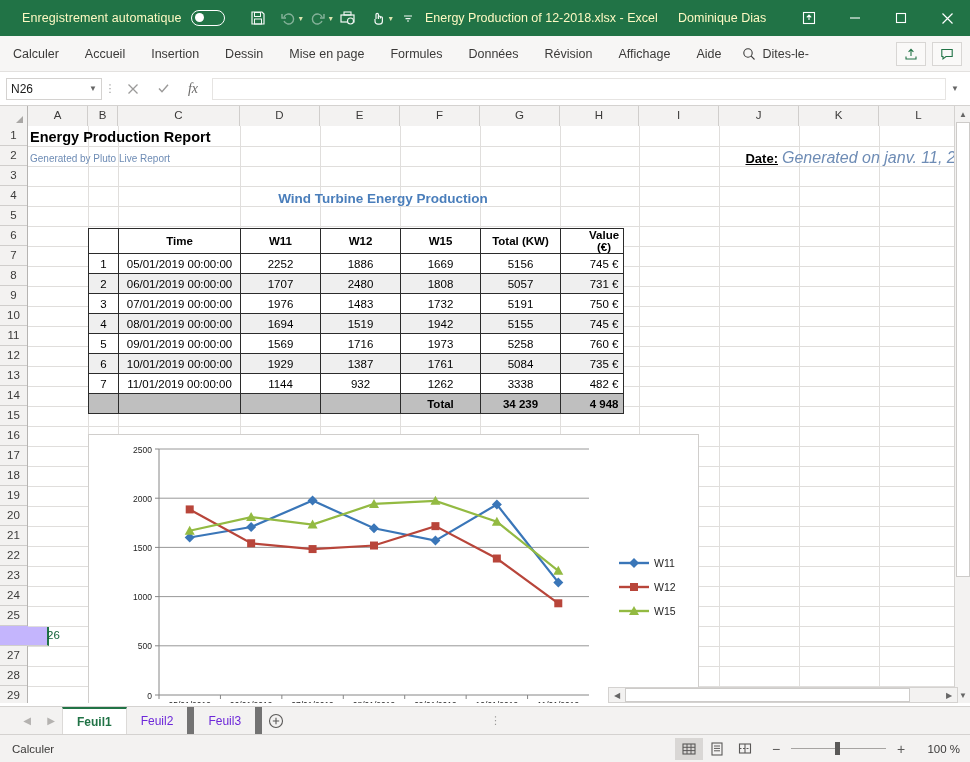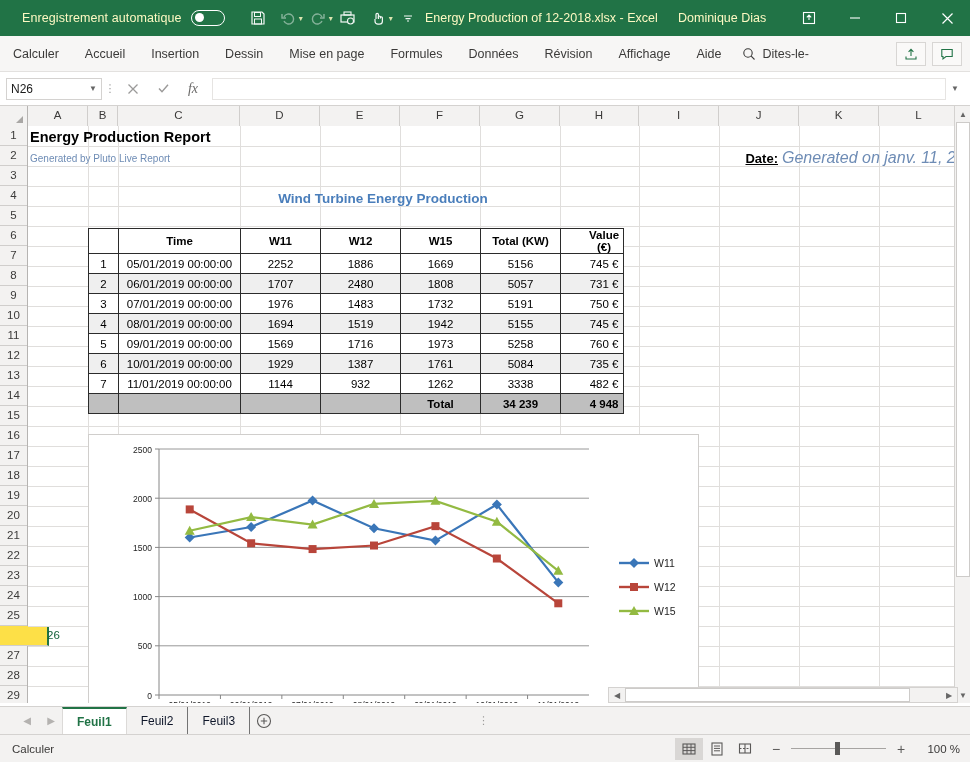--- a/index.html
+++ b/index.html
@@ -110,7 +110,7 @@
     height: 20px; line-height: 19px; text-align: center; font-size: 11.5px;
     color: #3b3a39; border-bottom: 1px solid #d0cecc; background: #f3f2f1;
   }
-  .rh.sel { background: #fde047; color: #14613a; font-weight: normal; border-right: 2px solid #217346; width: 28px; padding-left: 47px; }
+  .rh.sel { background: #c4b5fd; color: #14613a; font-weight: normal; border-right: 2px solid #217346; width: 28px; padding-left: 47px; }
   .cellarea { position: absolute; top: 20px; left: 28px; width: 926px; height: 577px; overflow: hidden; }
   .gridlines { position: absolute; top: 0; left: 0; width: 926px; height: 577px; }
   .gl-v { position: absolute; top: 0; bottom: 0; width: 1px; background: #e0dedc; }

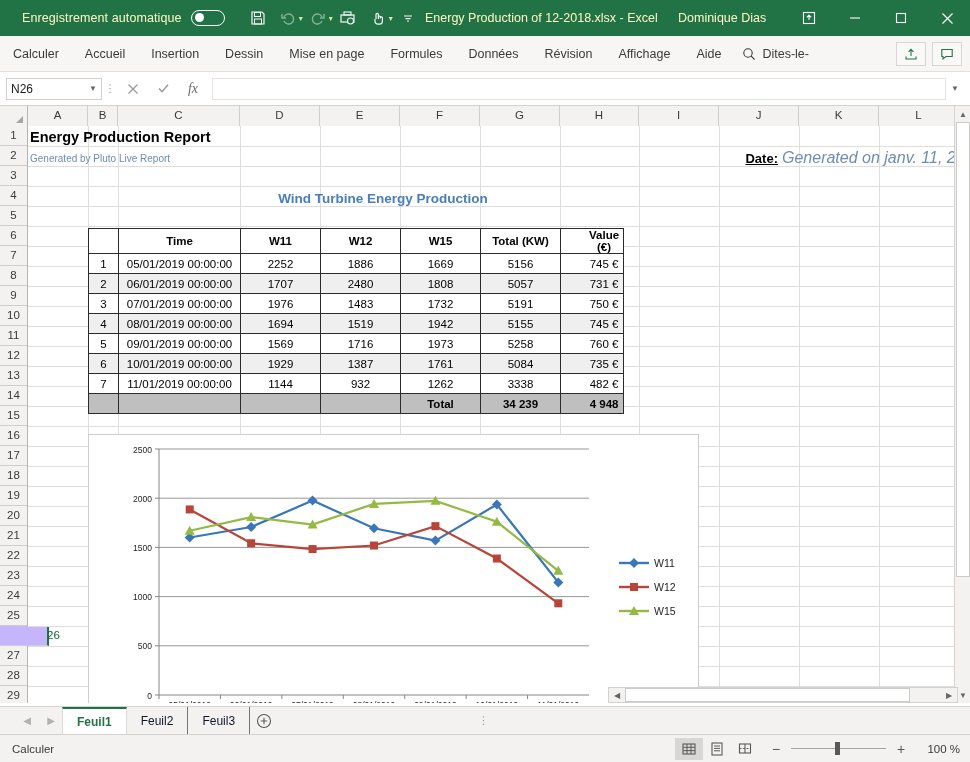--- a/index.html
+++ b/index.html
@@ -154,8 +154,8 @@
   .navarrows { display: flex; gap: 2px; margin-left: 16px; }
   .navarrow { width: 22px; height: 22px; display: flex; align-items: center; justify-content: center; color: #b4b2b0; font-size: 10px; }
   .stab {
-    height: 28px; line-height: 28px; padding: 0 14px; font-size: 12px; color: #0f172a;
-    border-right: 1px solid #737373; white-space: nowrap;
+    height: 28px; line-height: 28px; padding: 0 14px; font-size: 12px; color: #6d28d9;
+    border-right: 7px solid #737373; white-space: nowrap;
   }
   .stab.active {
     background: #ffffff; color: #217346; font-weight: bold;

